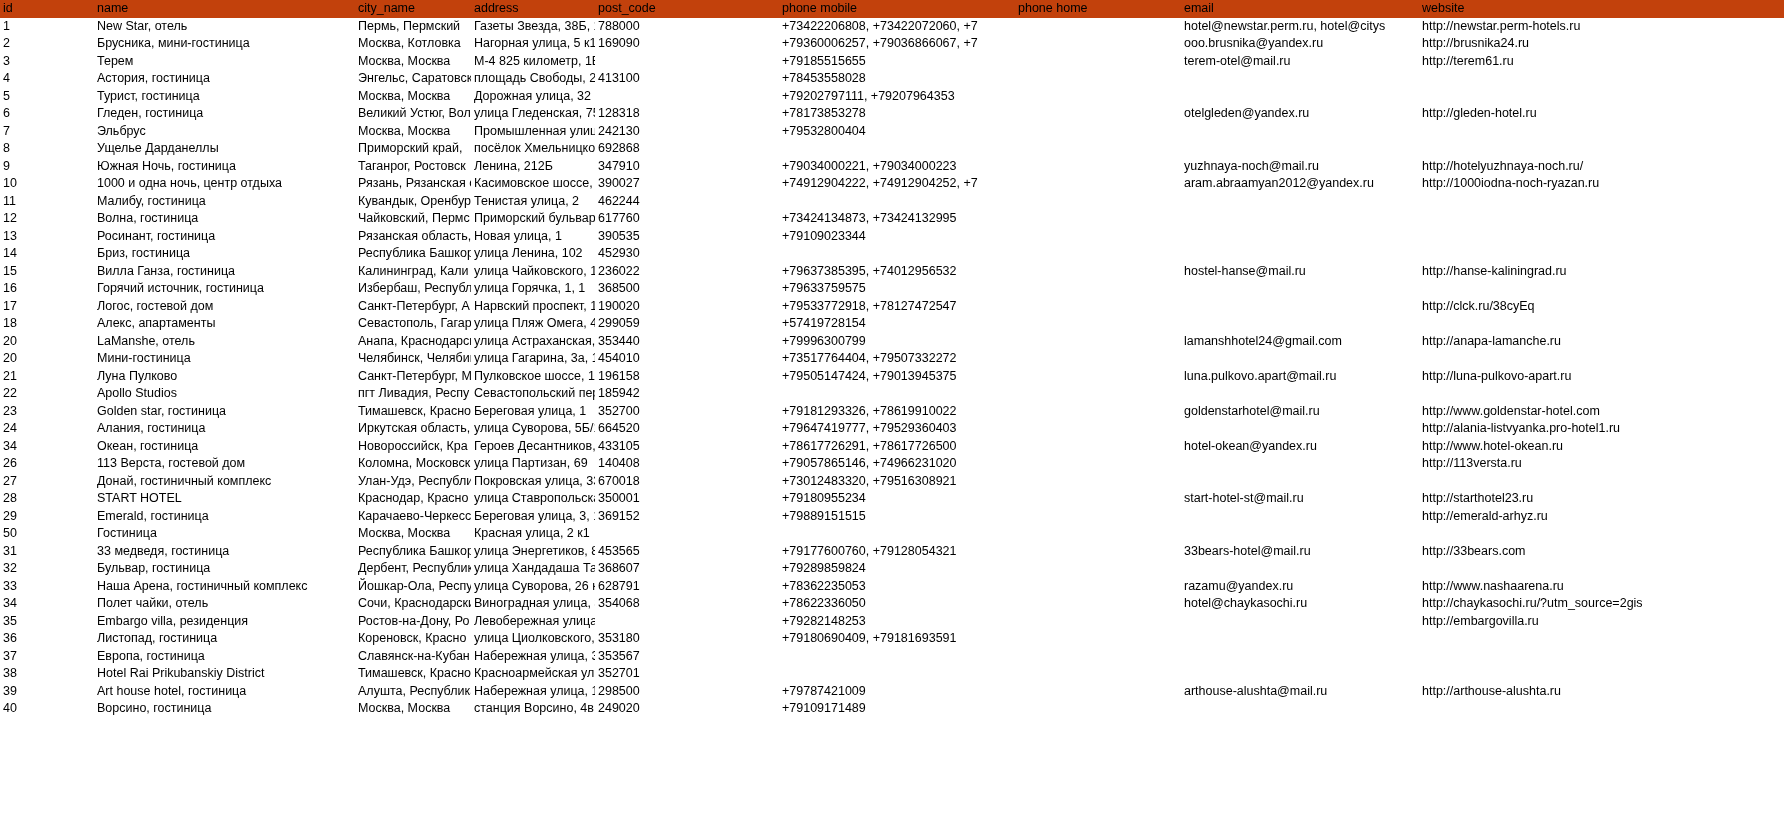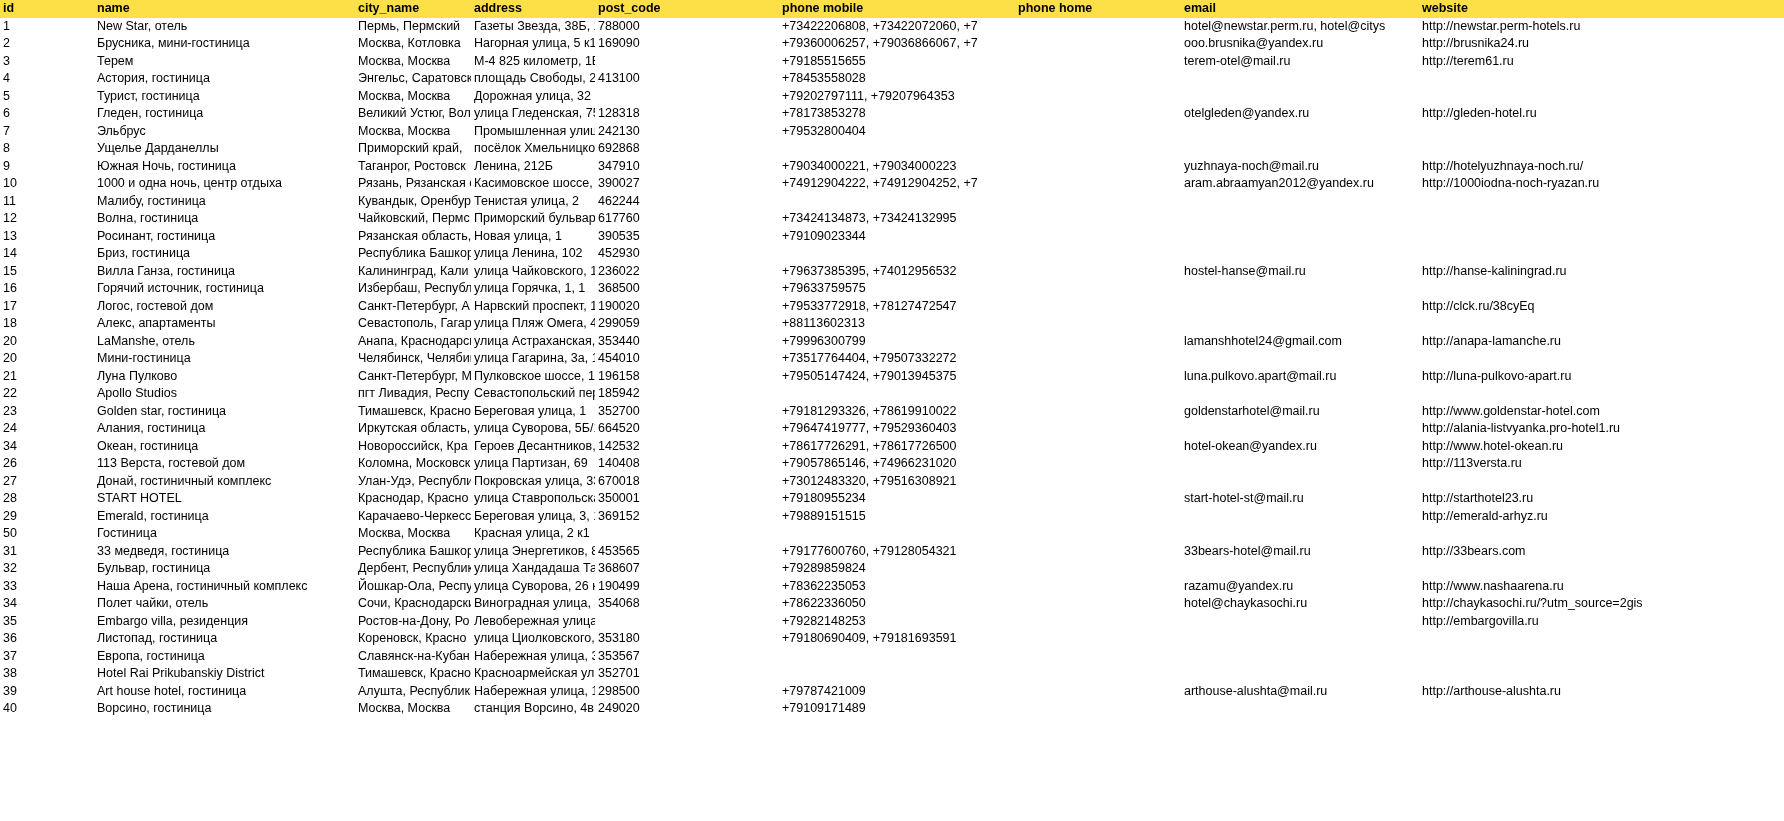--- a/index.html
+++ b/index.html
@@ -33,8 +33,8 @@
     border: 0;
   }
   tr.header-row td {
-    background: #fde047;
-    font-weight: bold;
+    background: #c2410c;
+    font-weight: normal;
   }
   td.c-id { width: 88px; text-align: right; padding-right: 6px; }
   tr.header-row td.c-id { text-align: left; padding-left: 3px; }

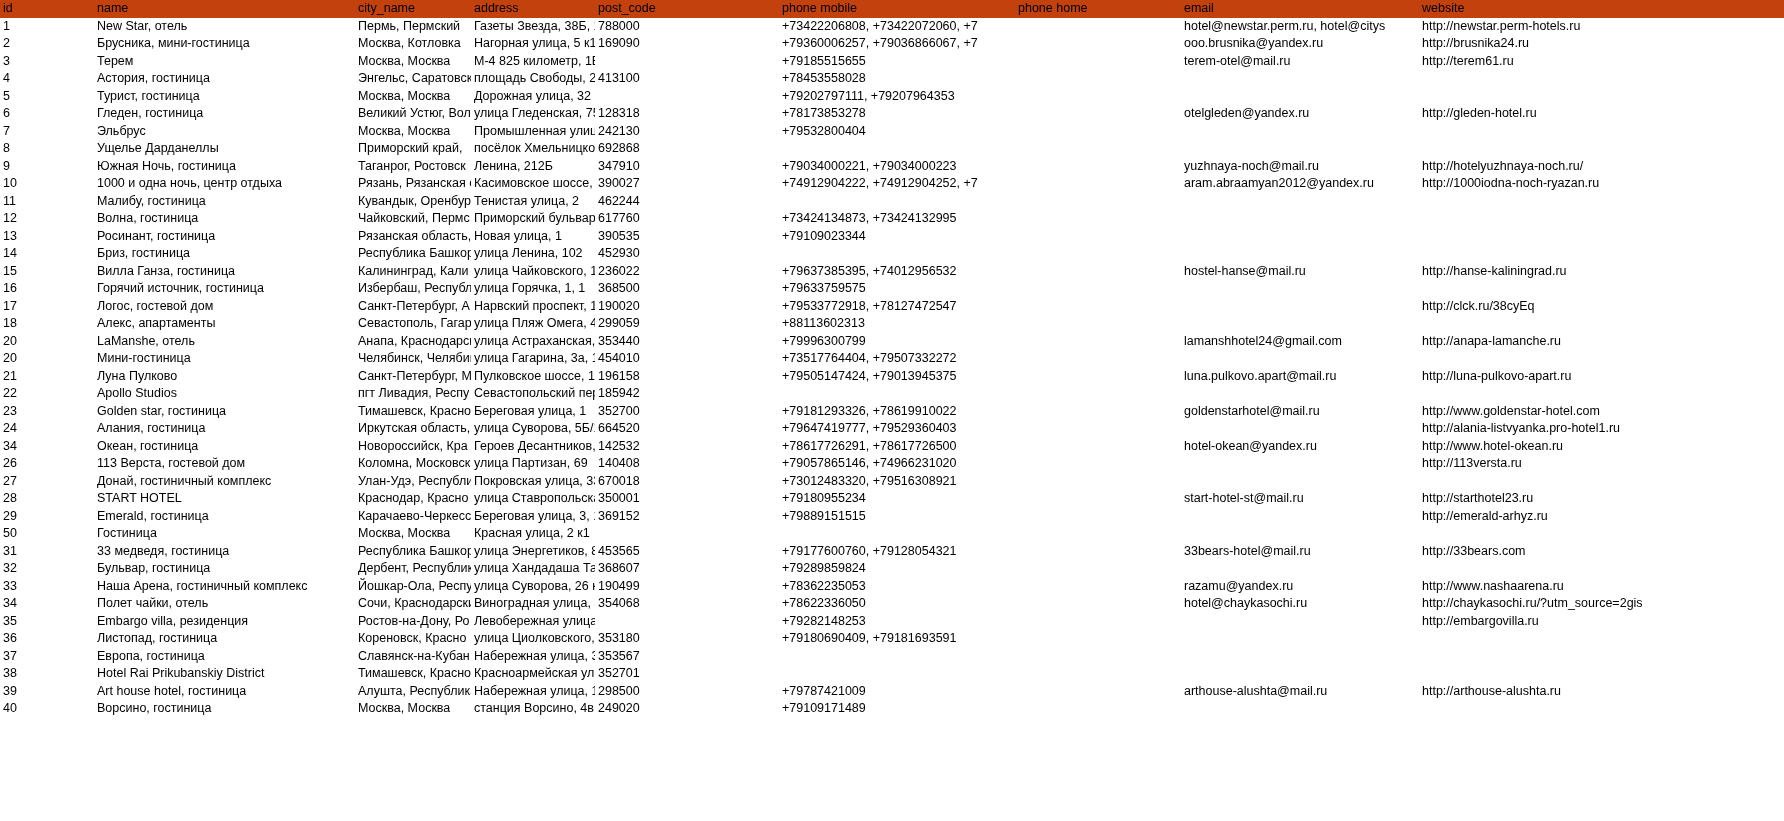--- a/index.html
+++ b/index.html
@@ -256,7 +256,7 @@
         <td class="c-city">Севастополь, Гагар</td>
         <td class="c-address">улица Пляж Омега, 4-</td>
         <td class="c-post">299059</td>
-        <td class="c-mobile">+88113602313</td>
+        <td class="c-mobile">+57419728154</td>
         <td class="c-home"></td>
         <td class="c-email"></td>
         <td class="c-website"></td>

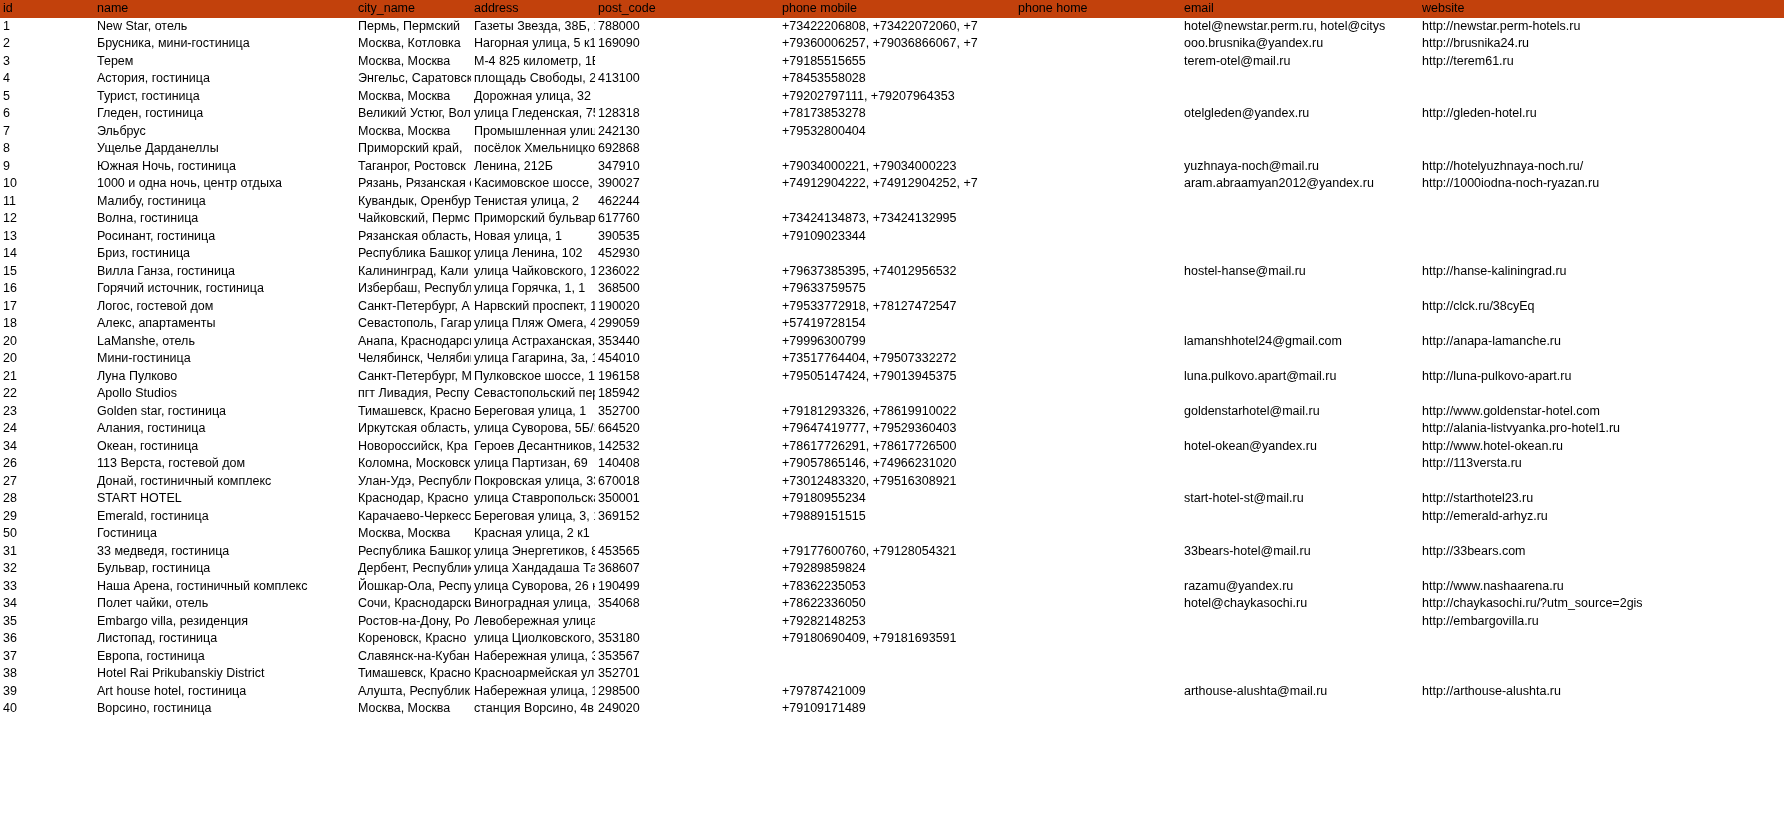--- a/index.html
+++ b/index.html
@@ -332,7 +332,7 @@
         <td class="c-name">Океан, гостиница</td>
         <td class="c-city">Новороссийск, Кра</td>
         <td class="c-address">Героев Десантников,</td>
-        <td class="c-post">142532</td>
+        <td class="c-post">433105</td>
         <td class="c-mobile">+78617726291, +78617726500</td>
         <td class="c-home"></td>
         <td class="c-email">hotel-okean@yandex.ru</td>

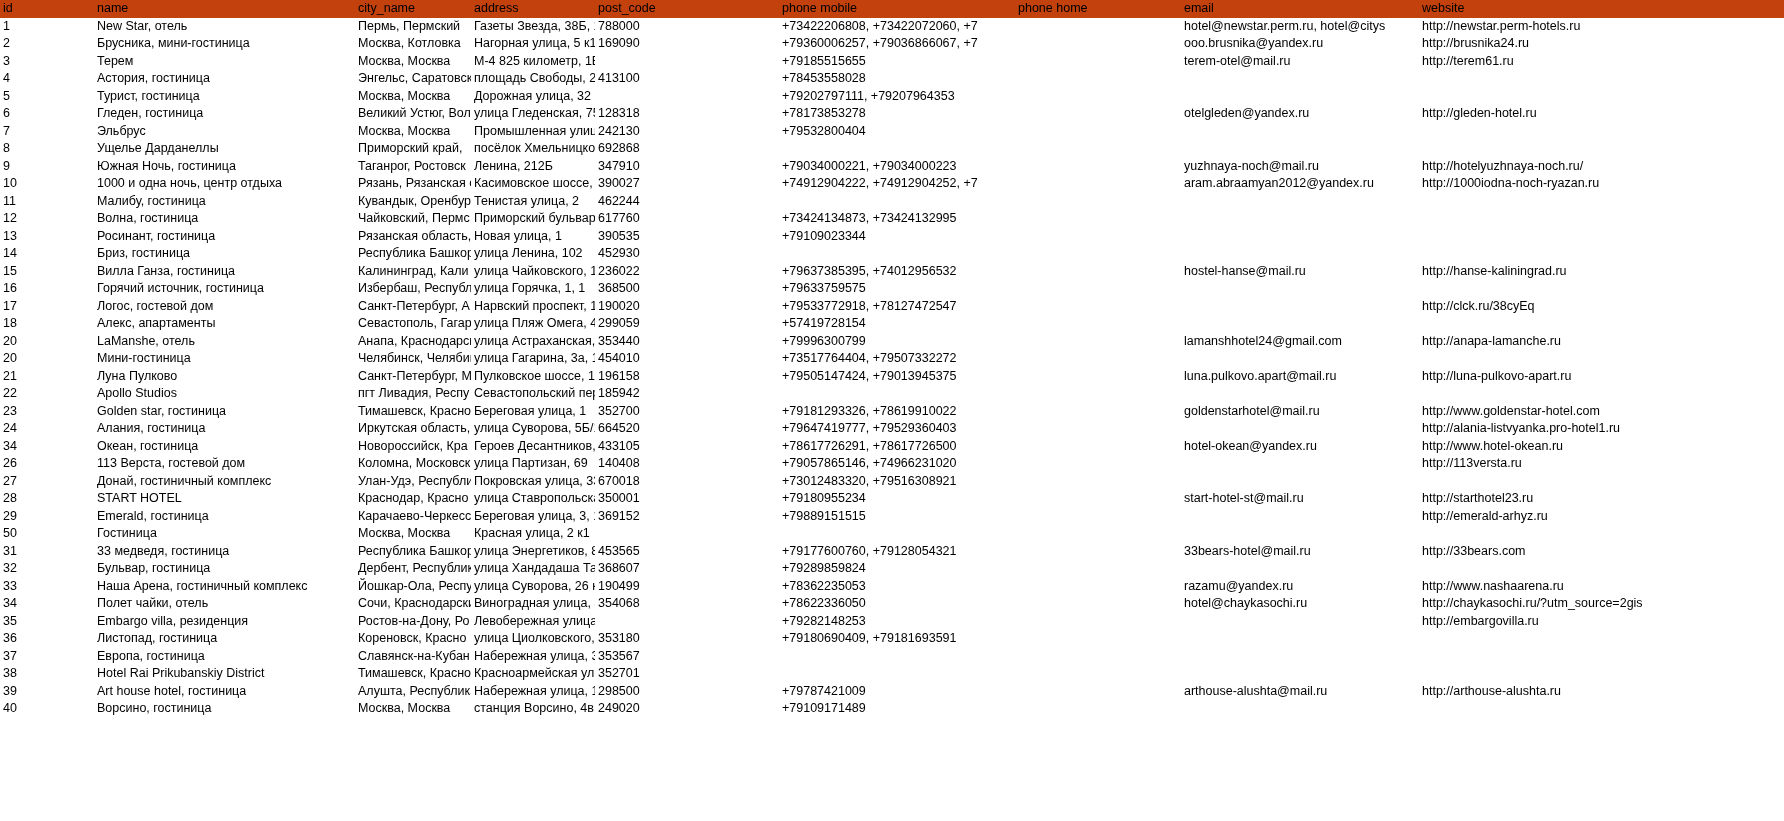--- a/index.html
+++ b/index.html
@@ -420,7 +420,7 @@
         <td class="c-name">Наша Арена, гостиничный комплекс</td>
         <td class="c-city">Йошкар-Ола, Респу</td>
         <td class="c-address">улица Суворова, 26 к1</td>
-        <td class="c-post">190499</td>
+        <td class="c-post">628791</td>
         <td class="c-mobile">+78362235053</td>
         <td class="c-home"></td>
         <td class="c-email">razamu@yandex.ru</td>

